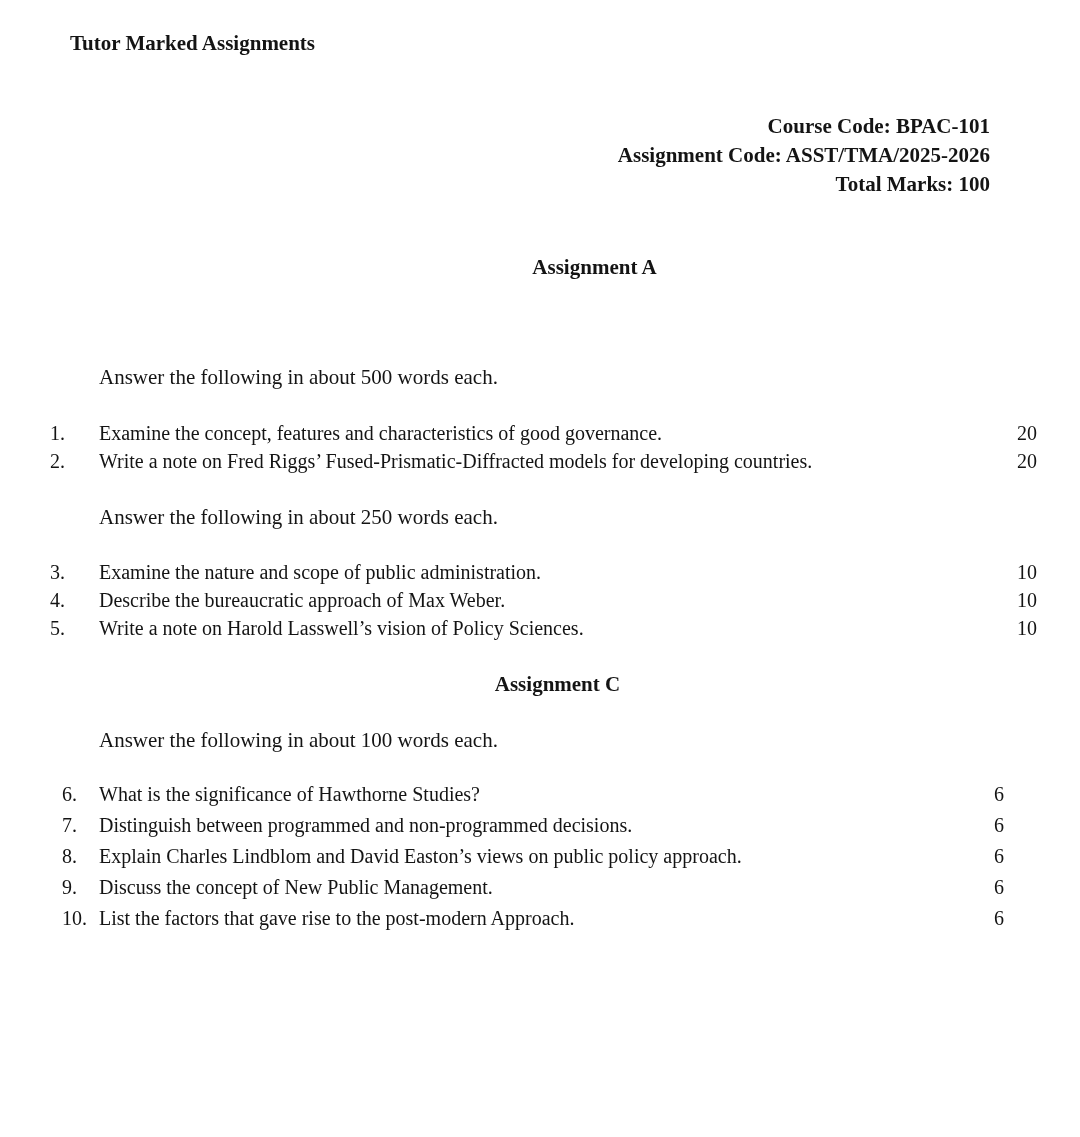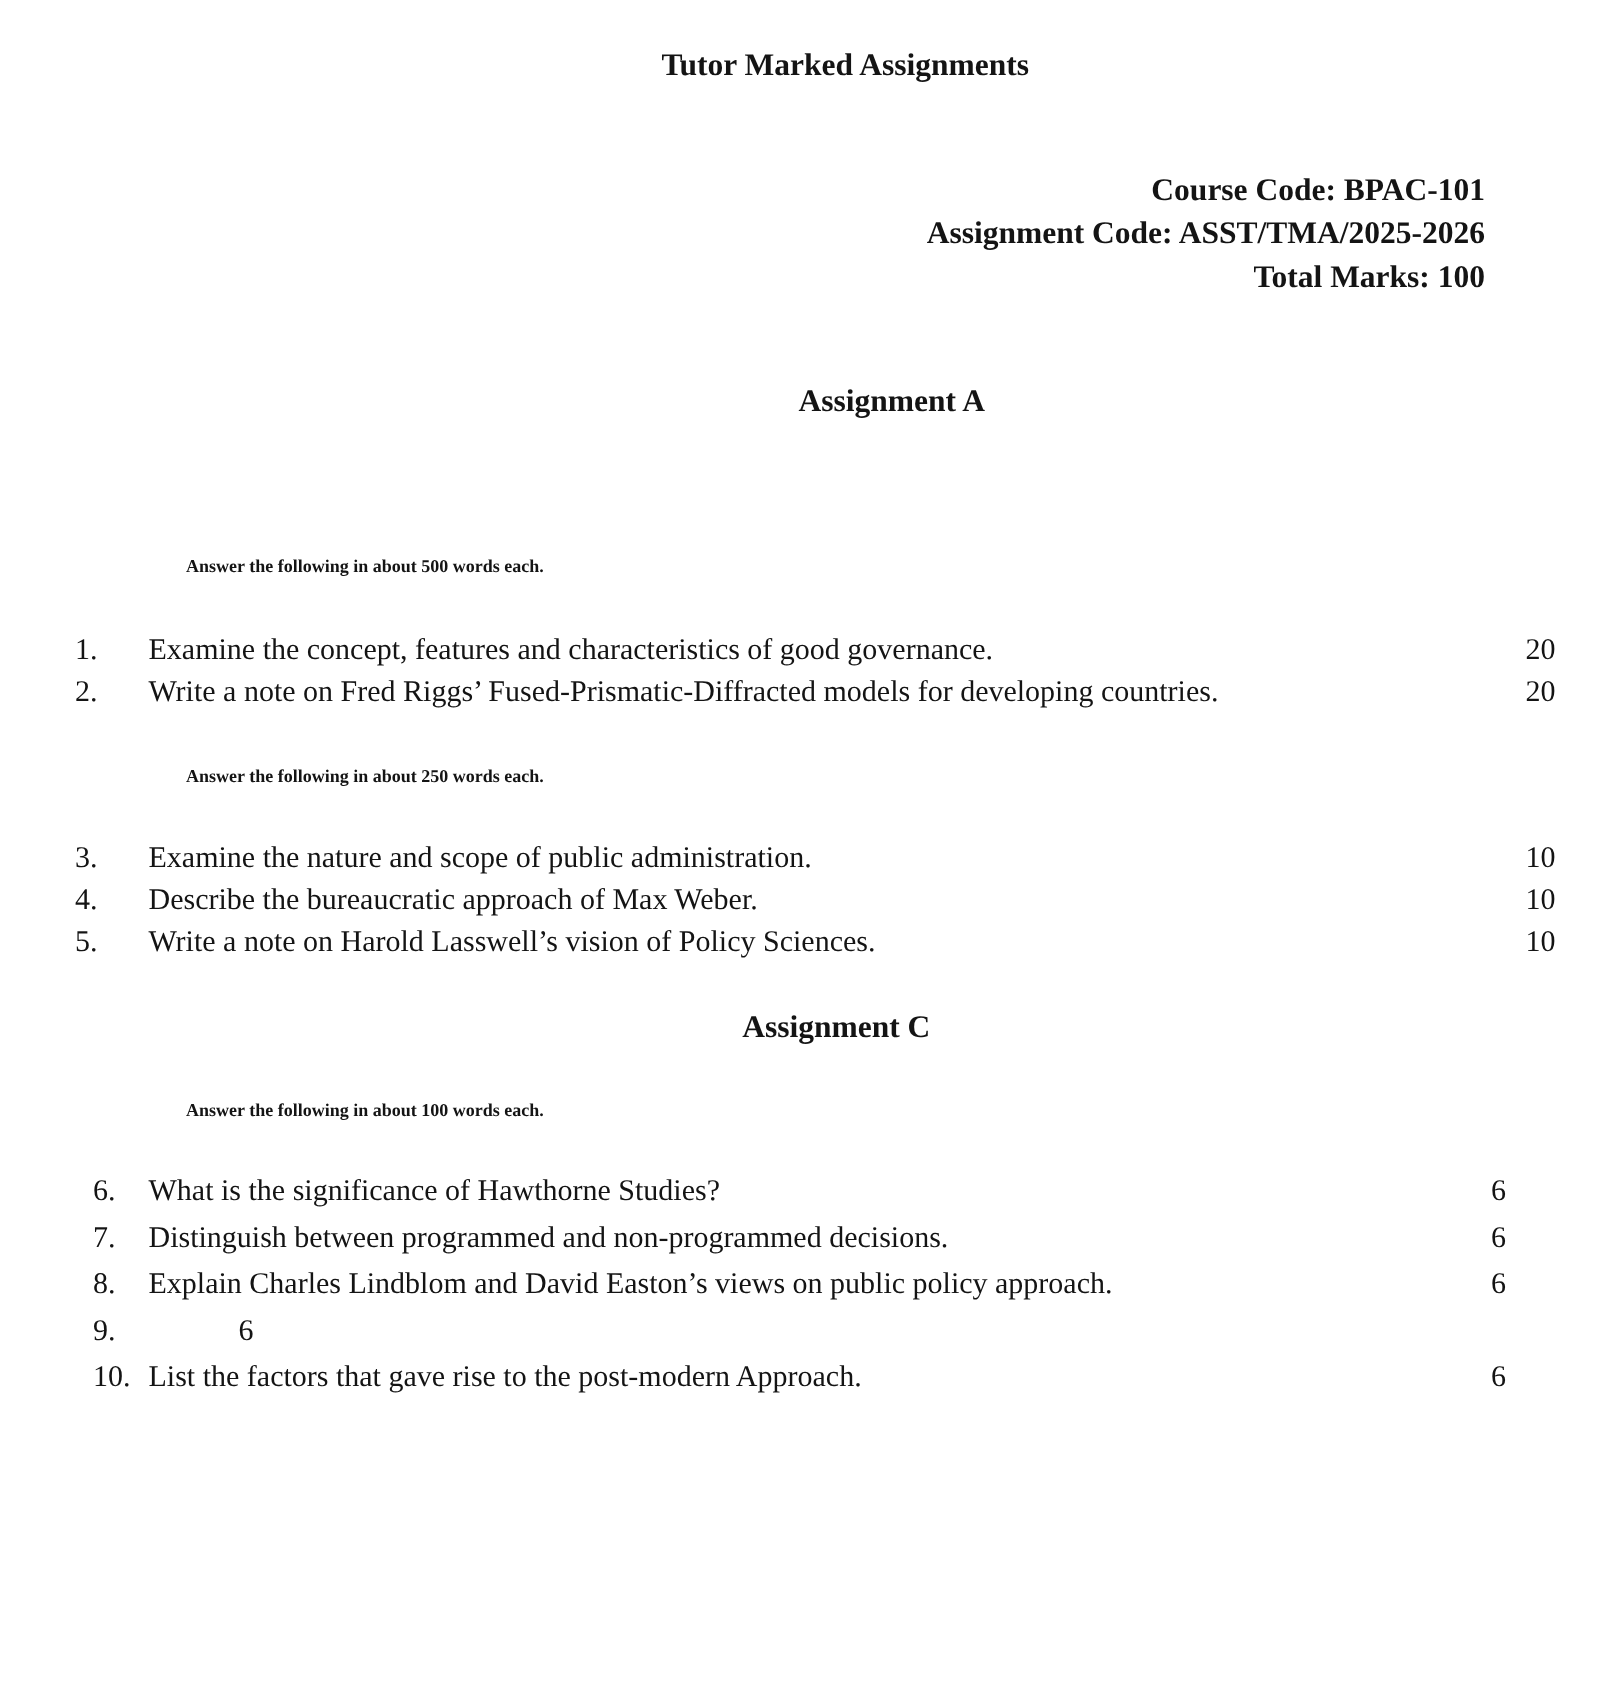--- a/index.html
+++ b/index.html
@@ -27,7 +27,7 @@
   }
   .subtitle {
     margin-top: 28px;
-    text-align: center;
+    text-align: left;
     font-weight: 700;
     font-size: 21px;
     line-height: 31px;

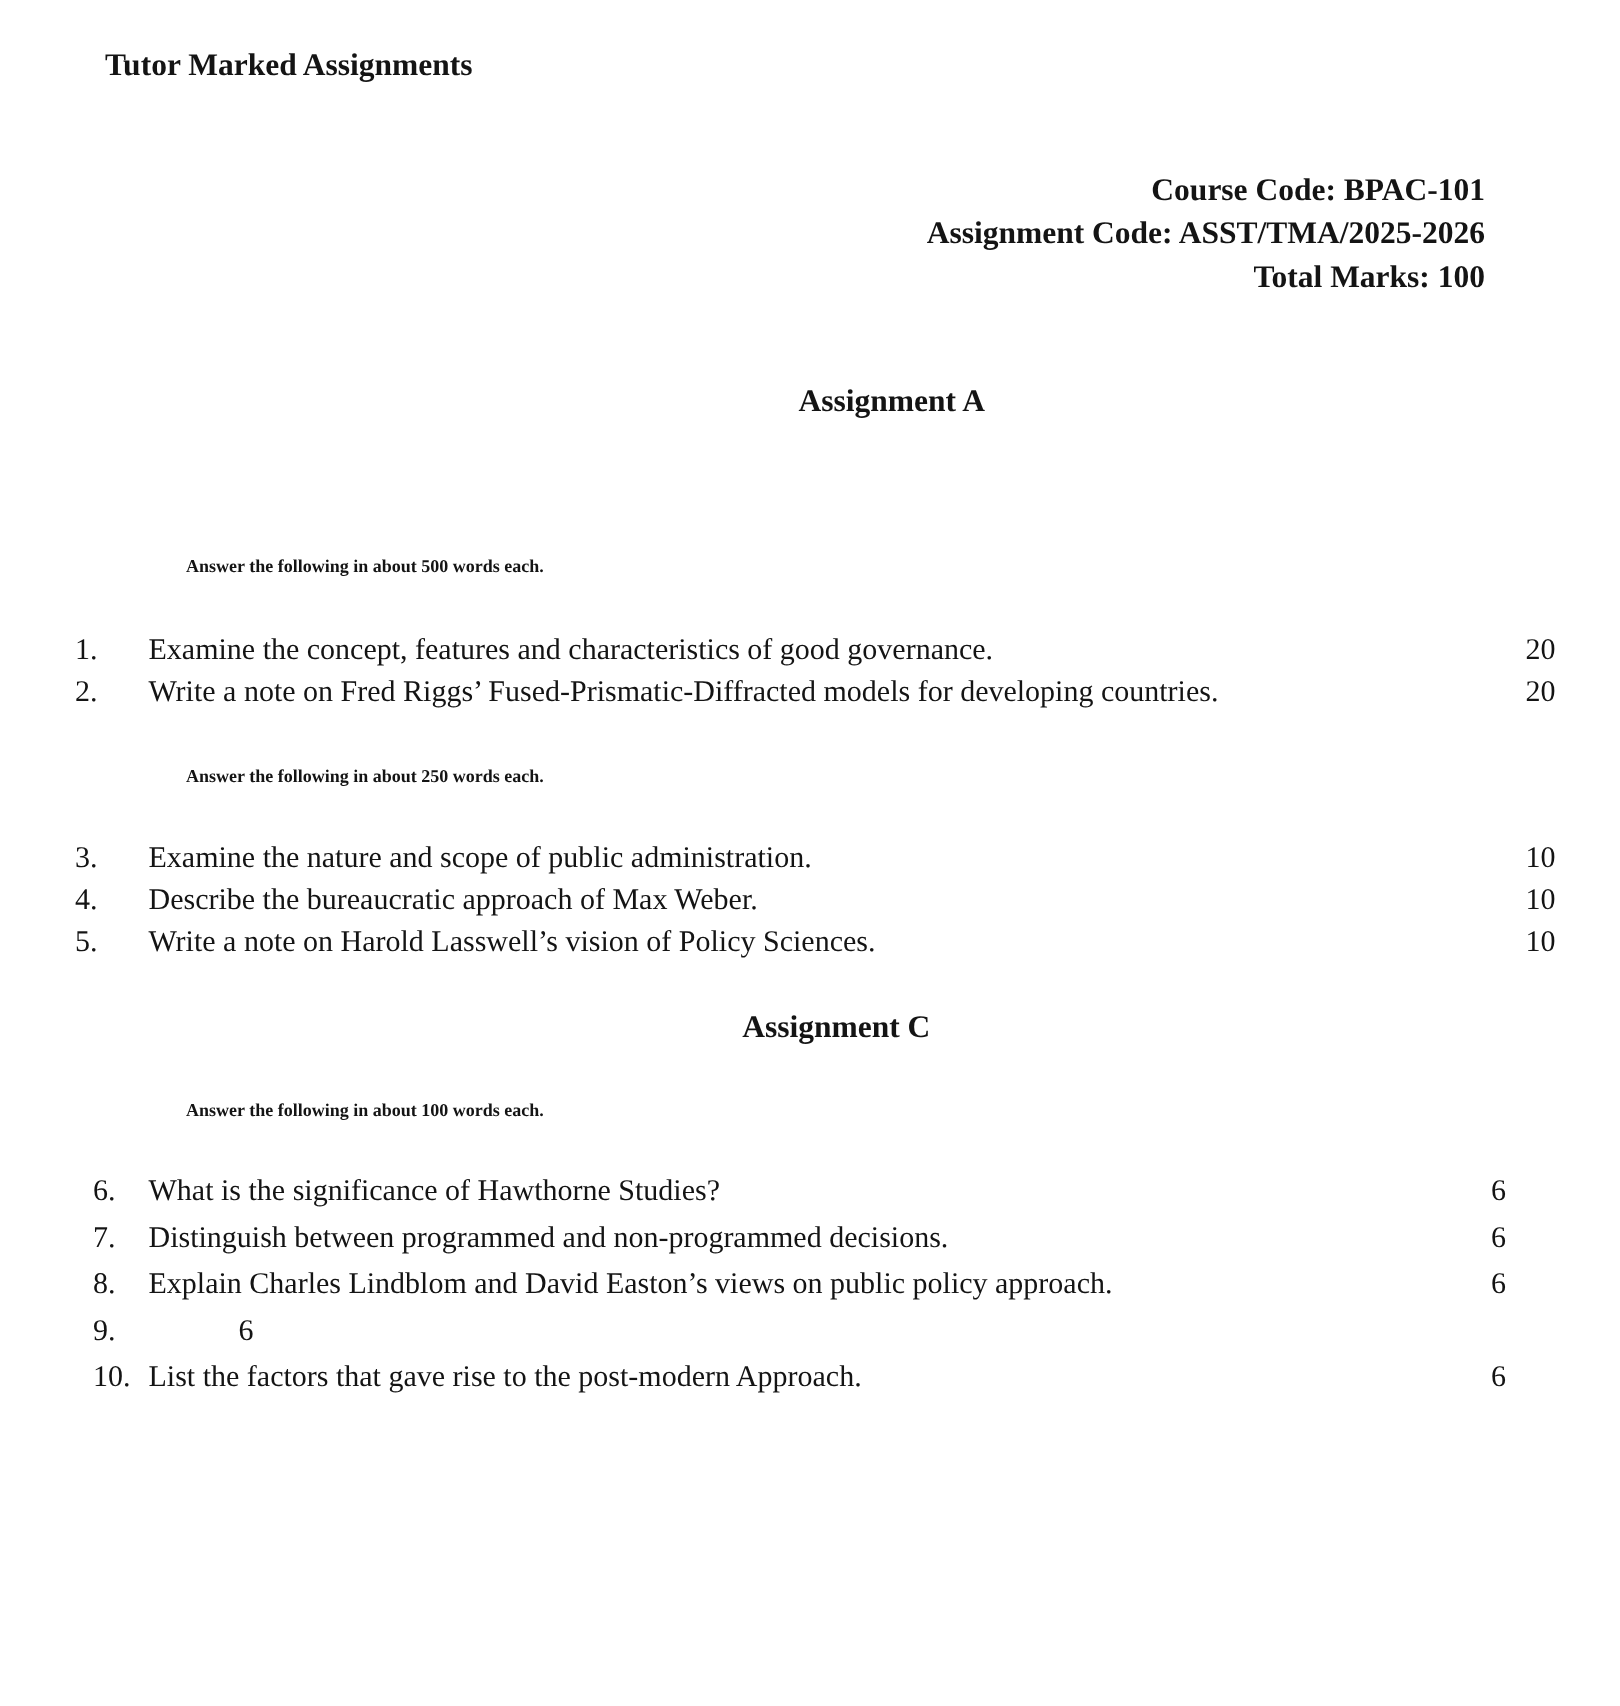--- a/index.html
+++ b/index.html
@@ -53,10 +53,10 @@
   .section-heading.head-b { margin-top: 33px; left: 14px; }
   .section-heading.head-c { margin-top: 28px; left: 14px; }
   .instruction {
-    font-weight: 700;
-    font-size: 12px;
+    font-weight: 400;
+    font-size: 21px;
     line-height: 28px;
-    margin-left: 74px;
+    margin-left: 49px;
   }
   .ins-a { margin-top: 82px; }
   .ins-b { margin-top: 28px; }

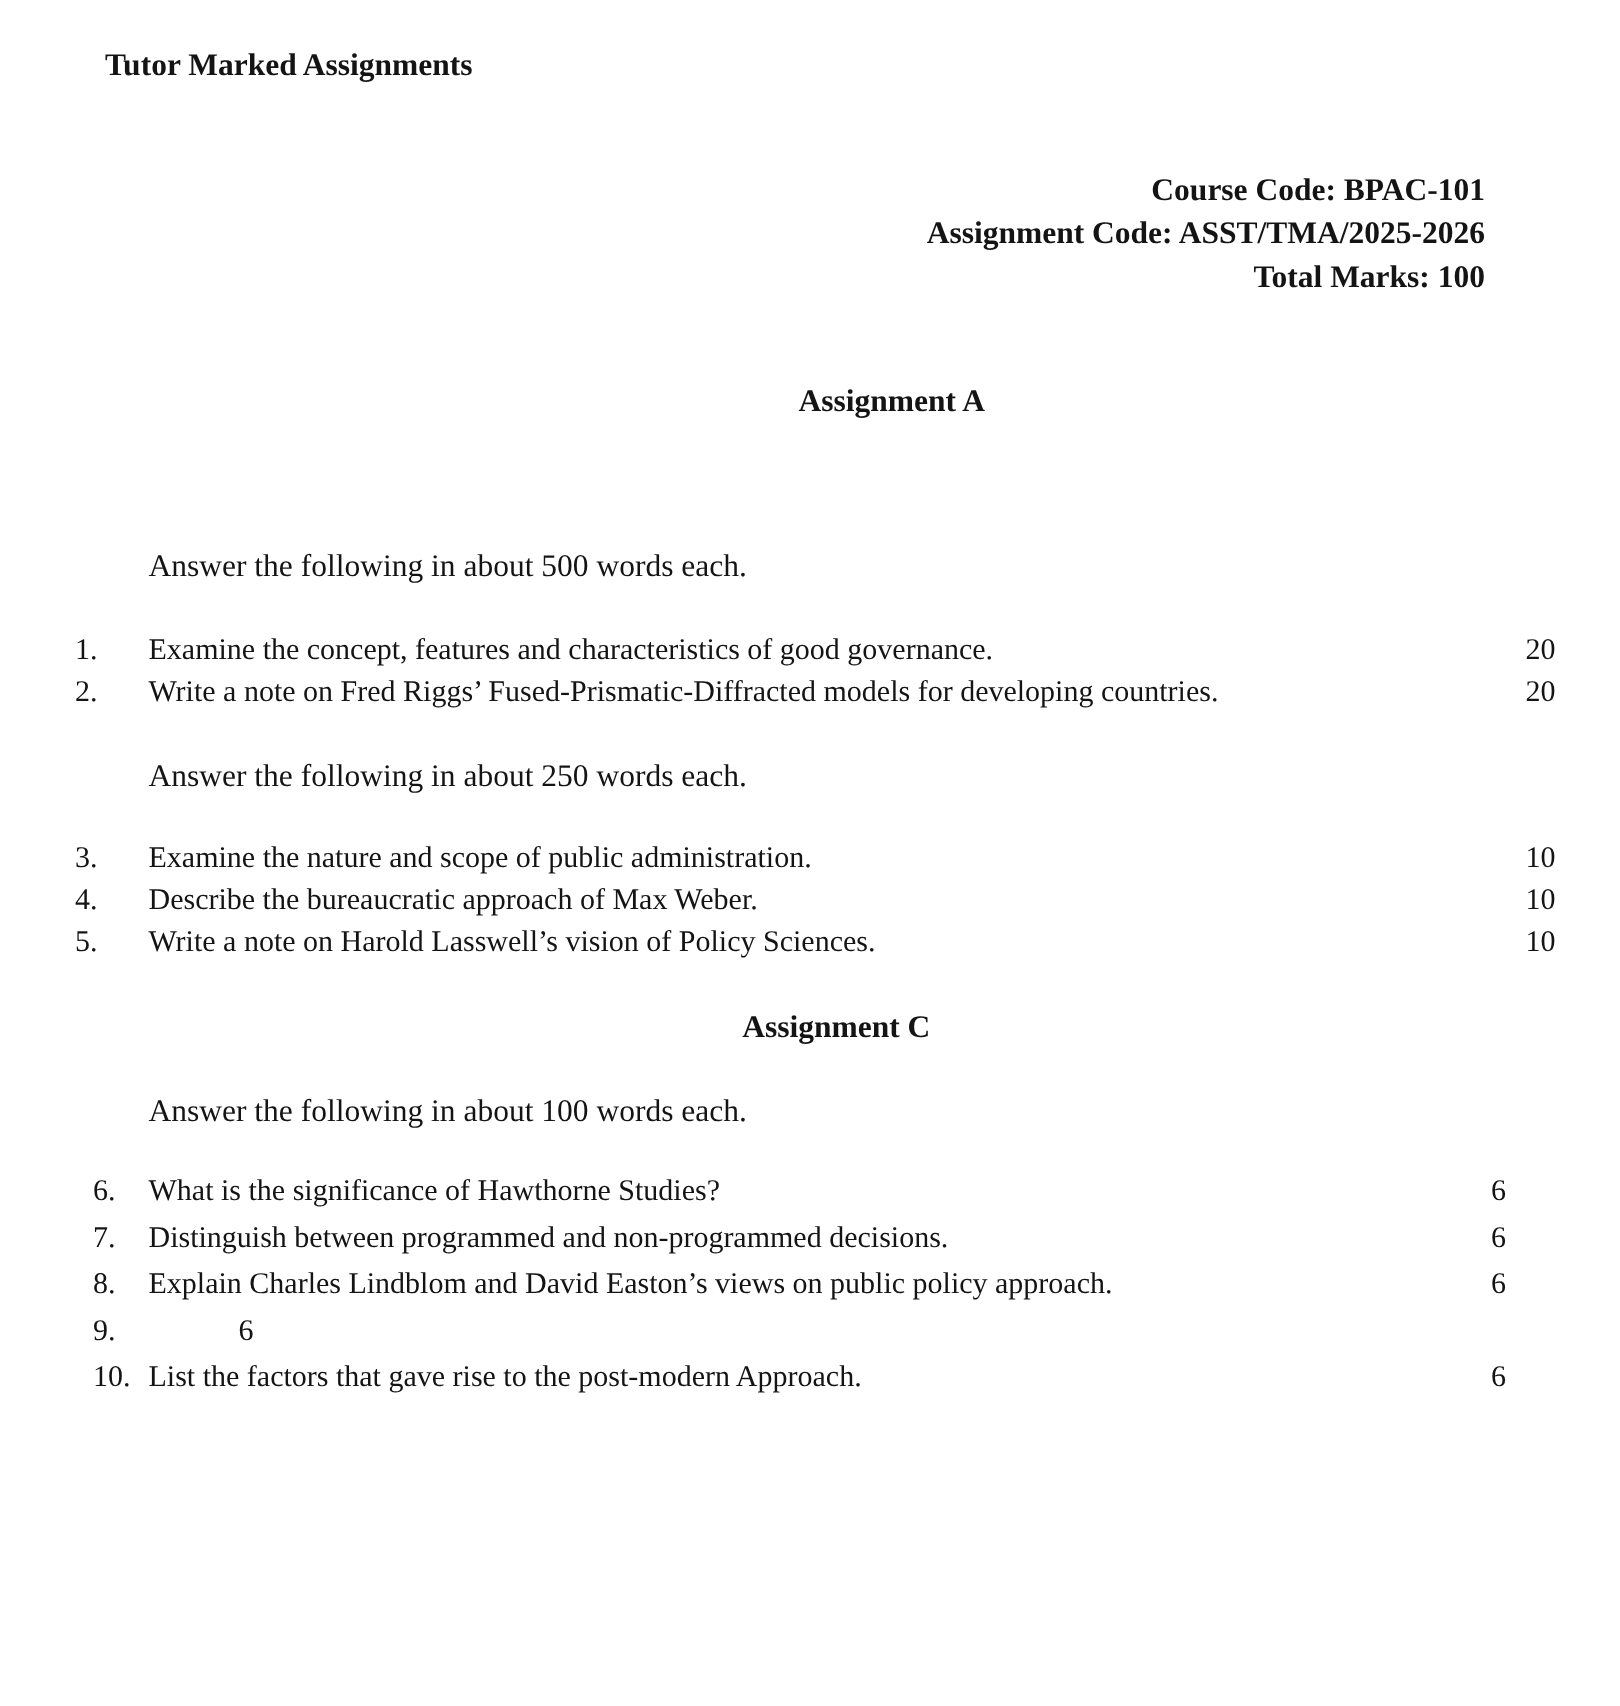--- a/index.html
+++ b/index.html
@@ -145,6 +145,7 @@
     </div>
     <div class="q-row">
       <span class="q-num">9.</span>
+      <span class="q-text">Discuss the concept of New Public Management.</span>
       <span class="q-marks">6</span>
     </div>
     <div class="q-row">

